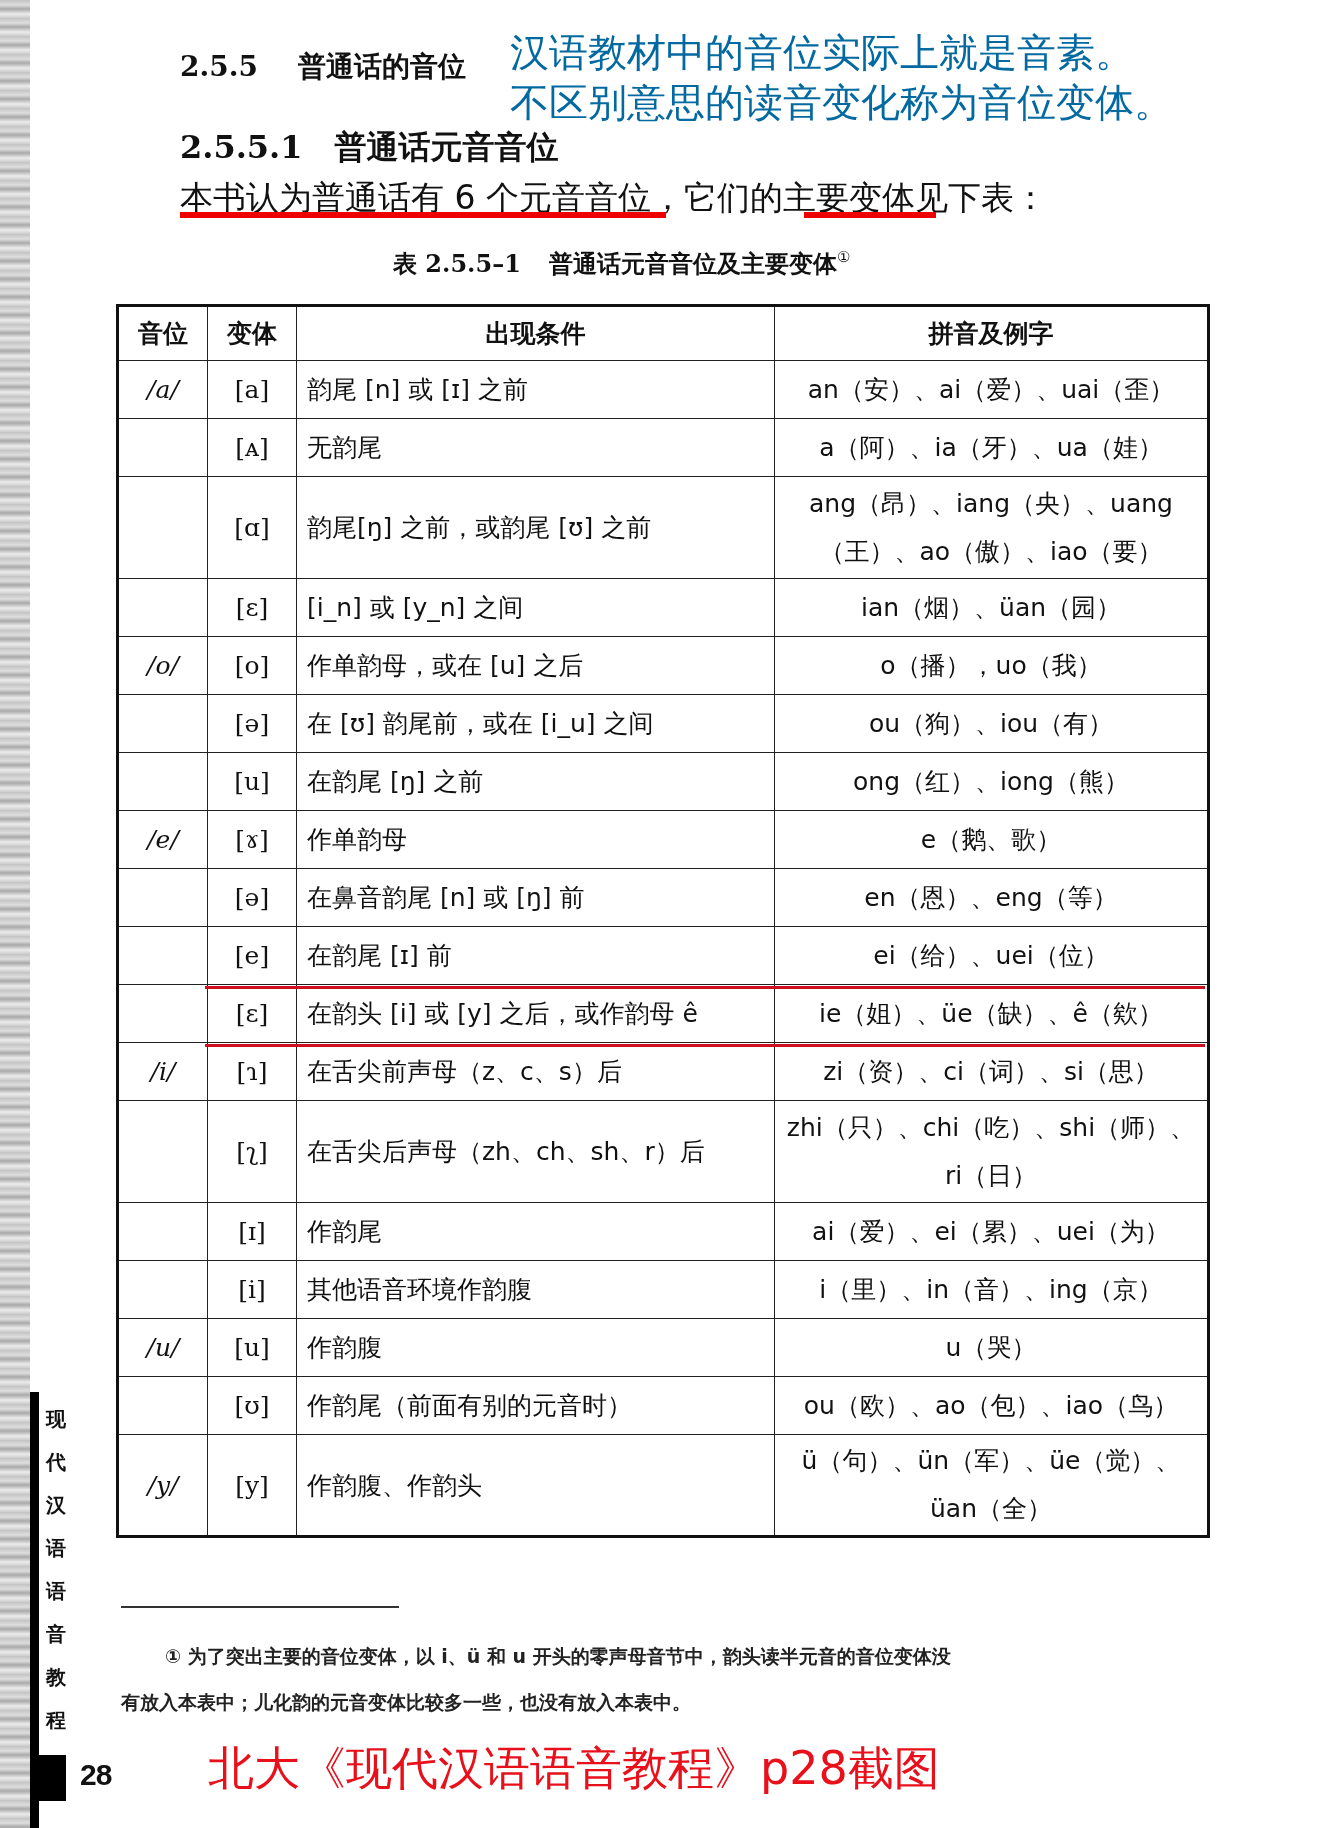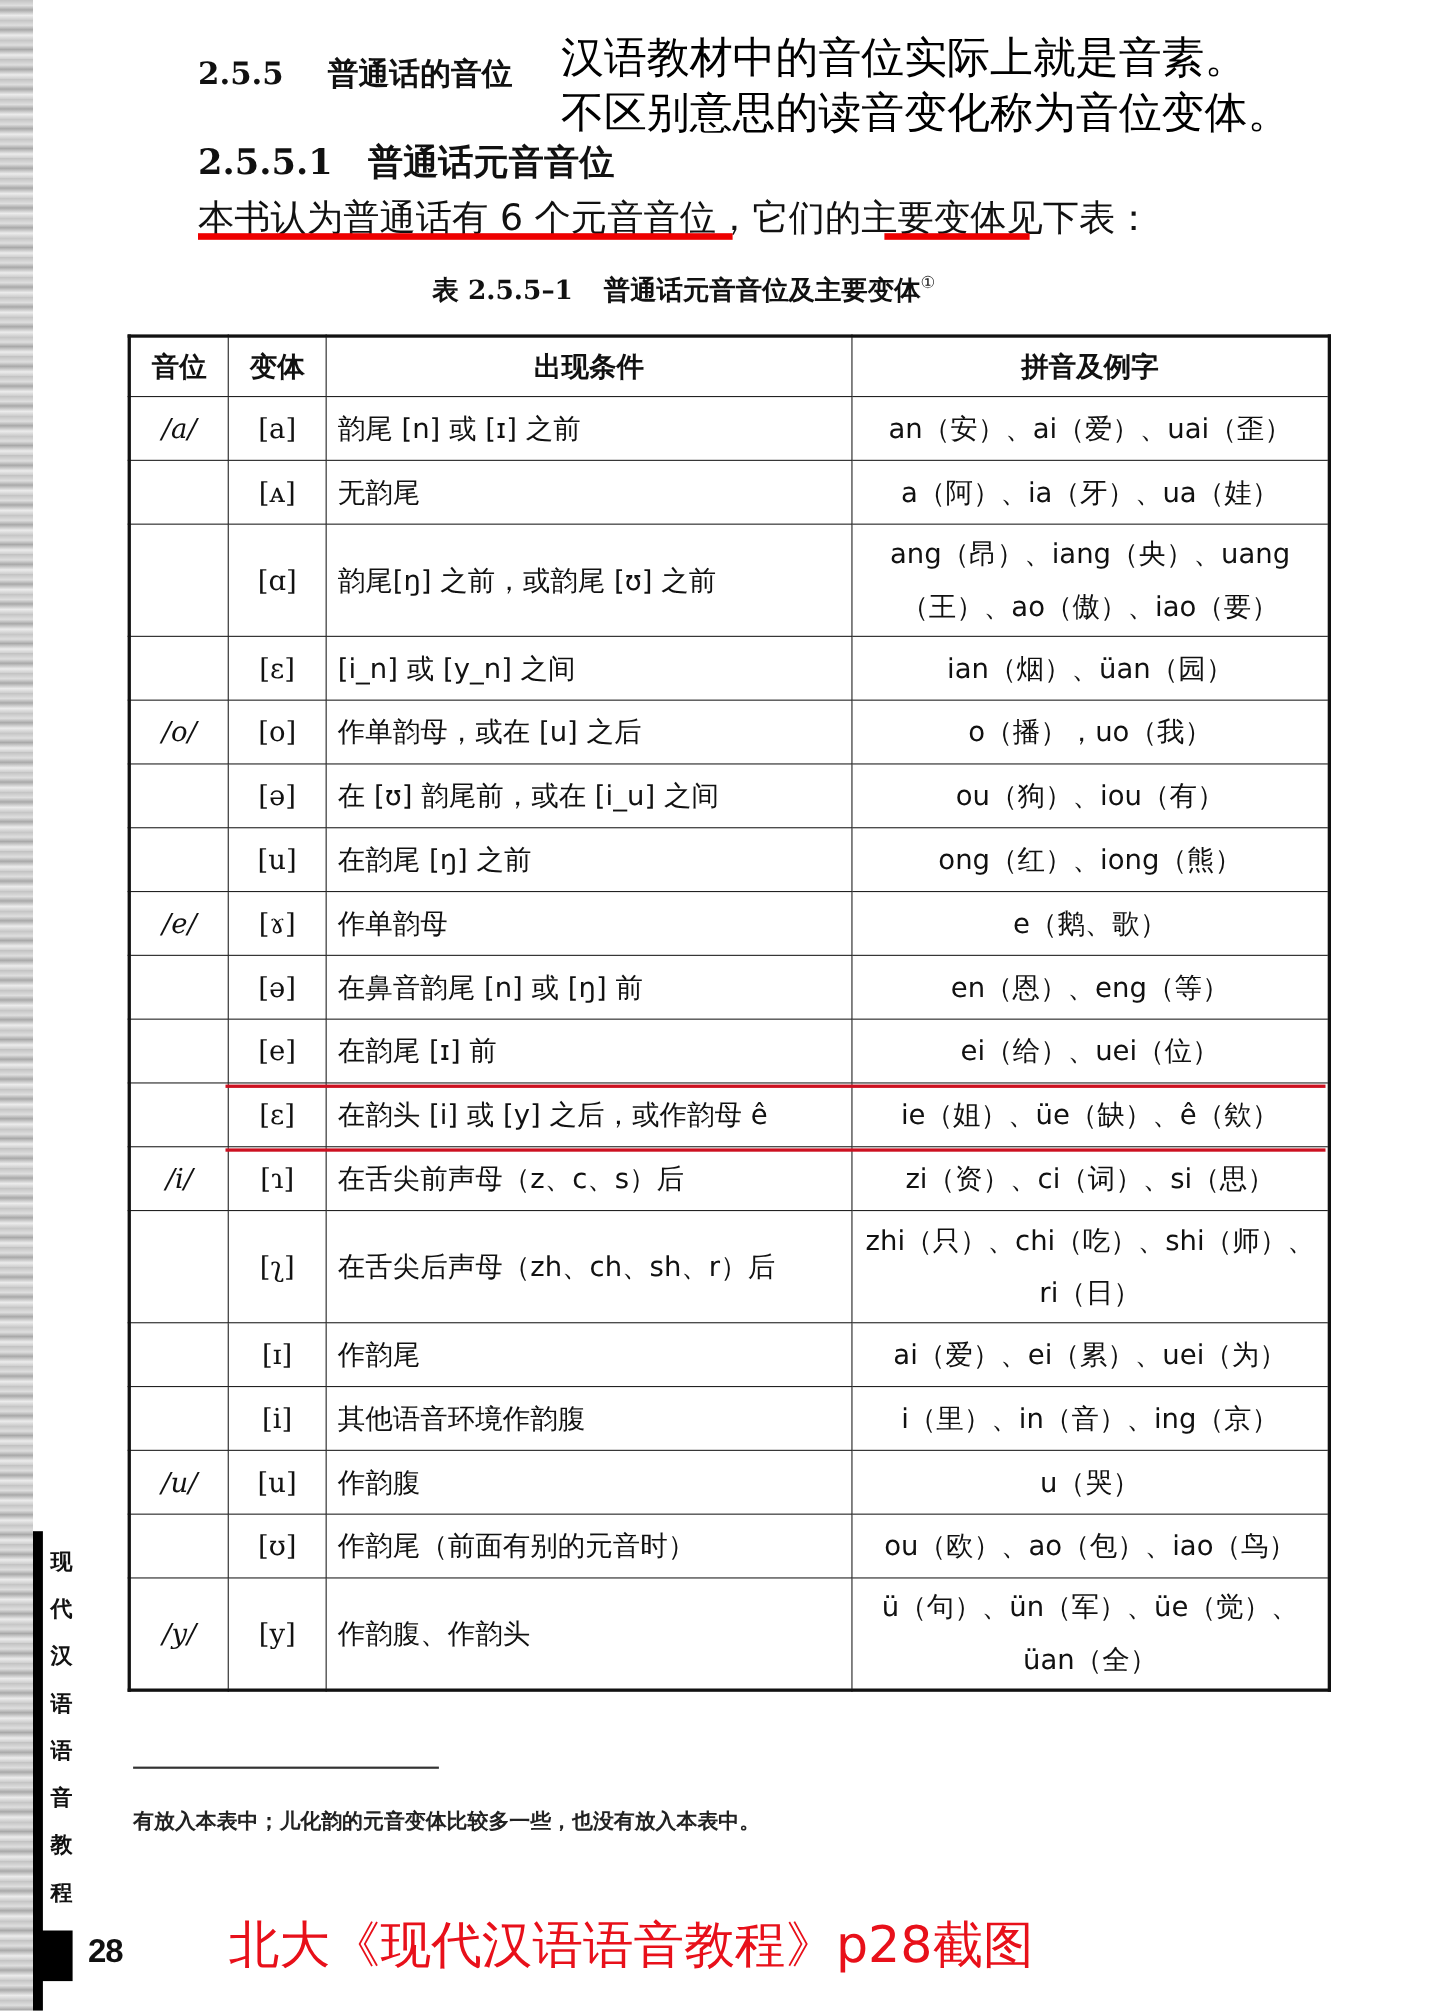--- a/index.html
+++ b/index.html
@@ -40,7 +40,7 @@
   .h-sub .num { margin-right: 32px; }
 
   .annotation {
-    position: absolute; left: 510px; top: 28px; color: #000000;
+    position: absolute; left: 510px; top: 28px; color: #0369a1;
     font-family: "DejaVu Sans", sans-serif; font-size: 39px; line-height: 50px;
     font-weight: normal; white-space: nowrap;
   }

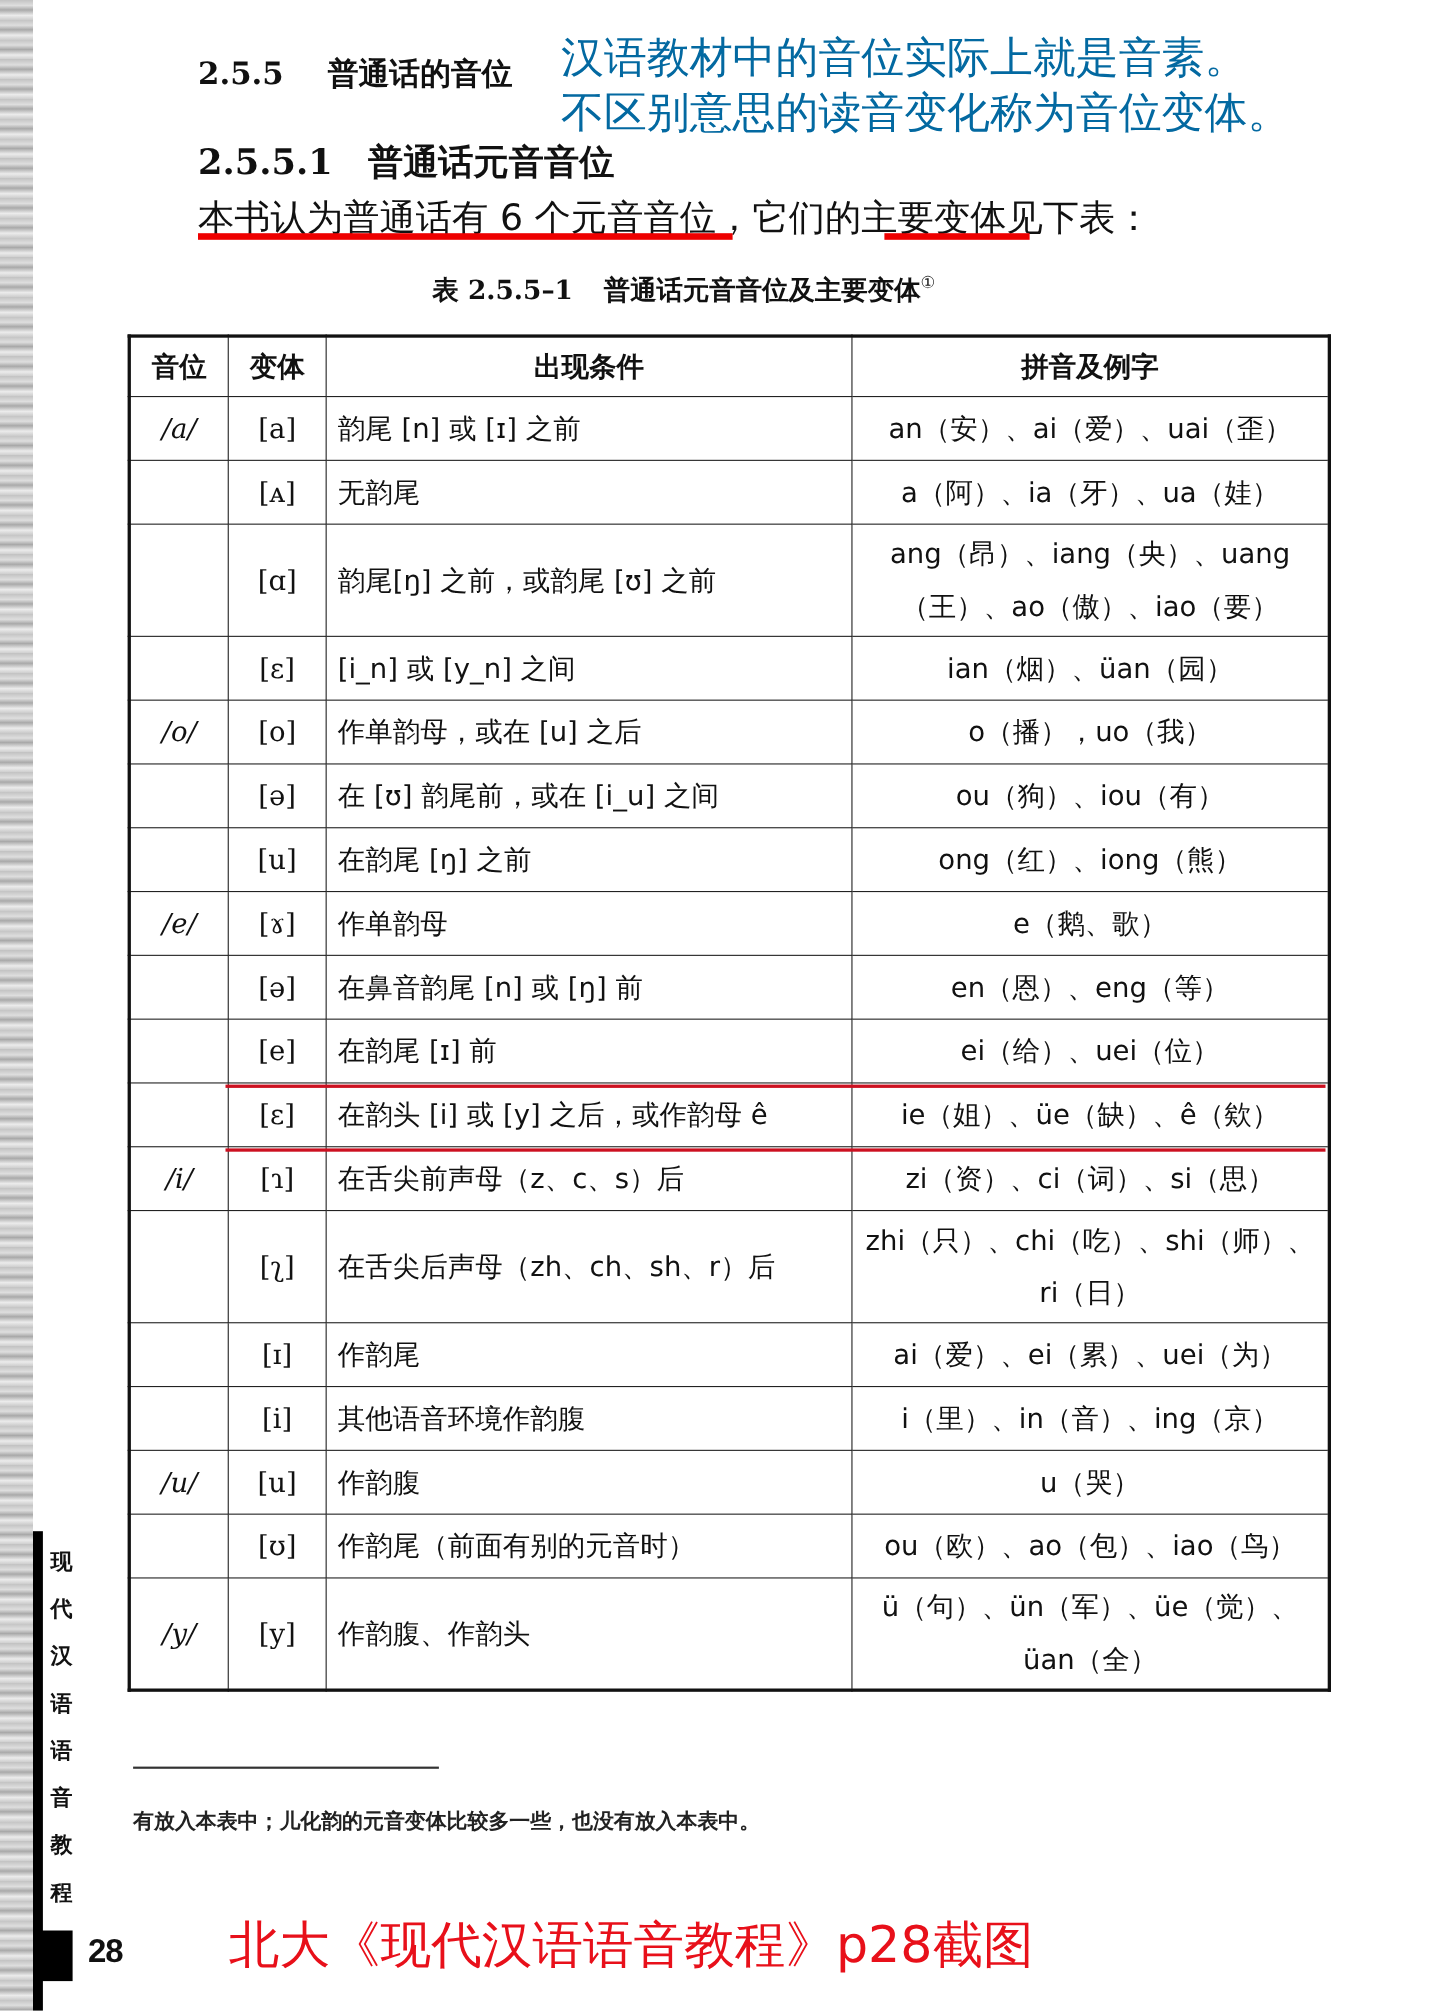--- a/index.html
+++ b/index.html
@@ -266,6 +266,7 @@
 
 <div class="footnote-rule"></div>
 <div class="footnote">
+  <div class="indent">①  为了突出主要的音位变体，以 i、ü 和 u 开头的零声母音节中，韵头读半元音的音位变体没</div>
   <div>有放入本表中；儿化韵的元音变体比较多一些，也没有放入本表中。</div>
 </div>
 

